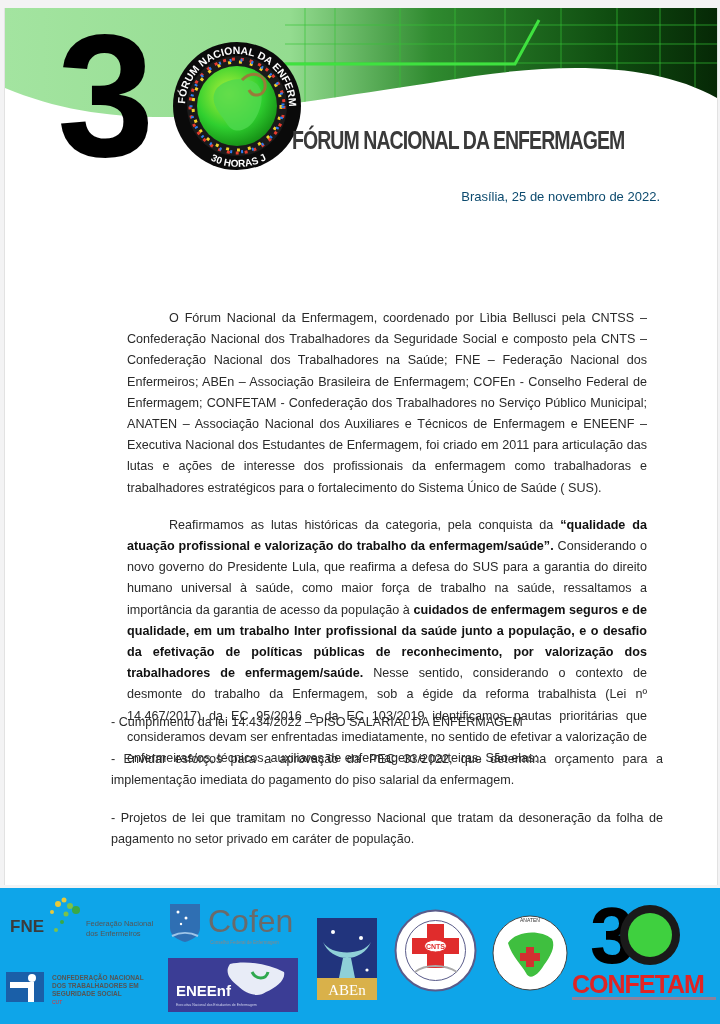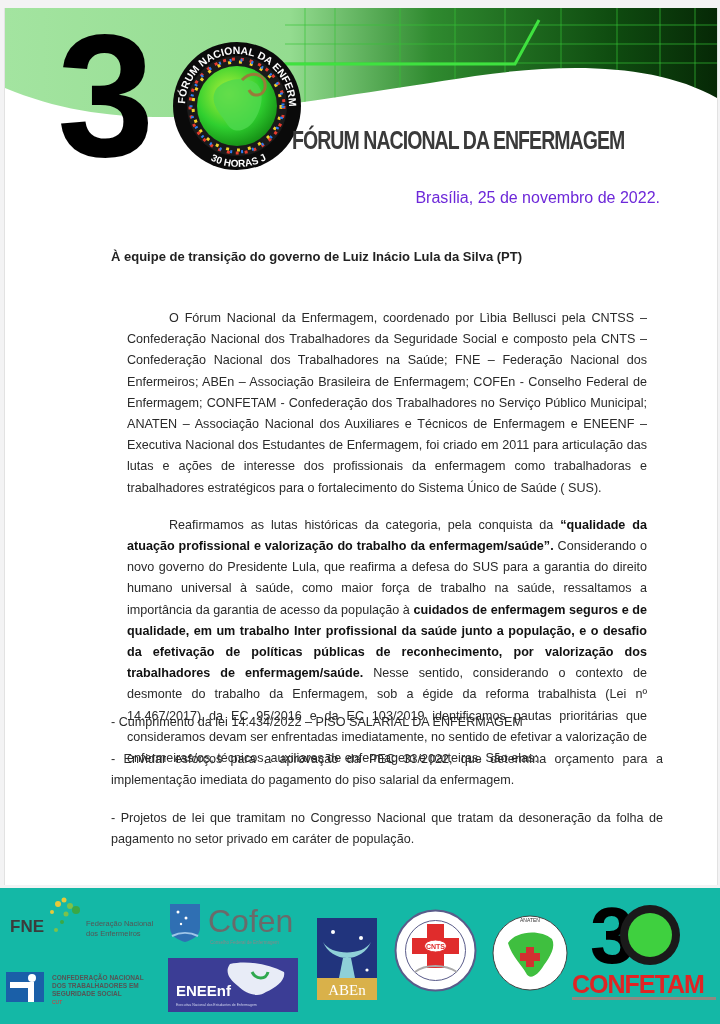--- a/index.html
+++ b/index.html
@@ -23,7 +23,7 @@
     transform: scaleX(0.78); transform-origin: left center; white-space: nowrap;
   }
   .date {
-    position: absolute; right: 57px; top: 181px; font-size: 16px; color: #6d28d9;
+    position: absolute; right: 57px; top: 181px; font-size: 13px; color: #0c4a6e;
   }
   .addressee {
     position: absolute; left: 106px; top: 241px; font-size: 13px; font-weight: bold; color: #222;

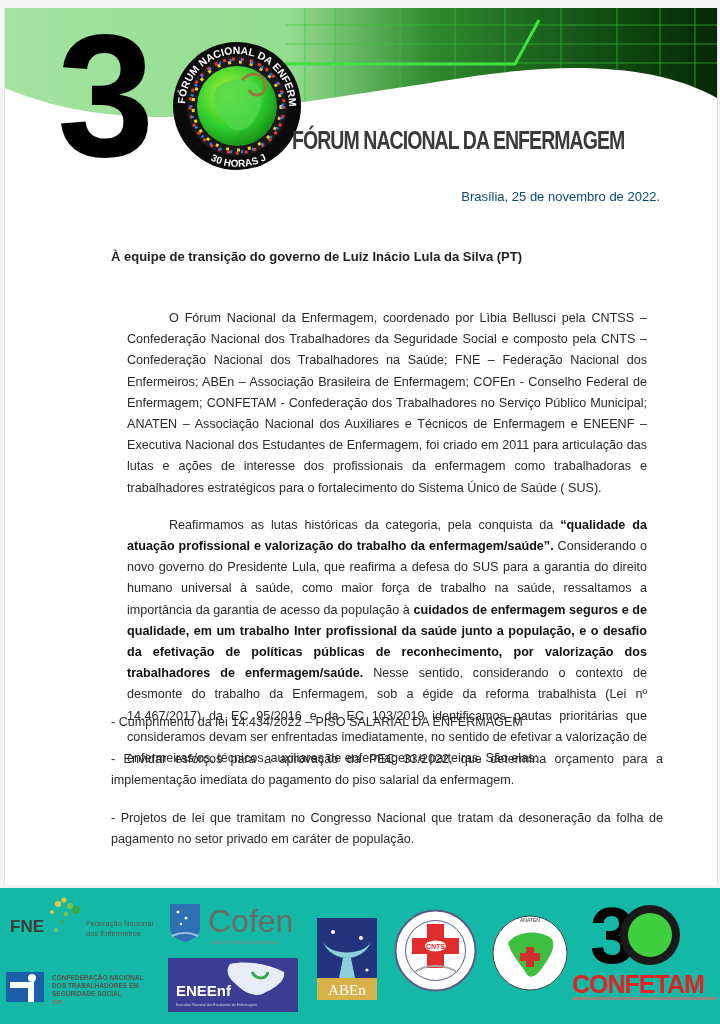--- a/index.html
+++ b/index.html
@@ -113,7 +113,6 @@
   <div class="header-title">FÓRUM NACIONAL DA ENFERMAGEM</div>
 
   <div class="date">Brasília, 25 de novembro de 2022.</div>
-  <div class="addressee">À equipe de transição do governo de Luiz Inácio Lula da Silva (PT)</div>
 
   <div class="body-text">
     <p>O Fórum Nacional da Enfermagem, coordenado por Lìbia Bellusci pela CNTSS – Confederação Nacional dos Trabalhadores da Seguridade Social  e composto pela CNTS – Confederação Nacional dos Trabalhadores na Saúde; FNE – Federação Nacional dos Enfermeiros; ABEn – Associação Brasileira de Enfermagem; COFEn - Conselho Federal de Enfermagem; CONFETAM - Confederação dos Trabalhadores no Serviço Público Municipal; ANATEN – Associação Nacional dos Auxiliares e Técnicos de Enfermagem e ENEENF – Executiva Nacional dos Estudantes de Enfermagem, foi criado em 2011 para articulação das lutas e  ações de interesse dos profissionais da enfermagem como trabalhadoras e trabalhadores estratégicos para o fortalecimento do Sistema Único de Saúde ( SUS).</p>

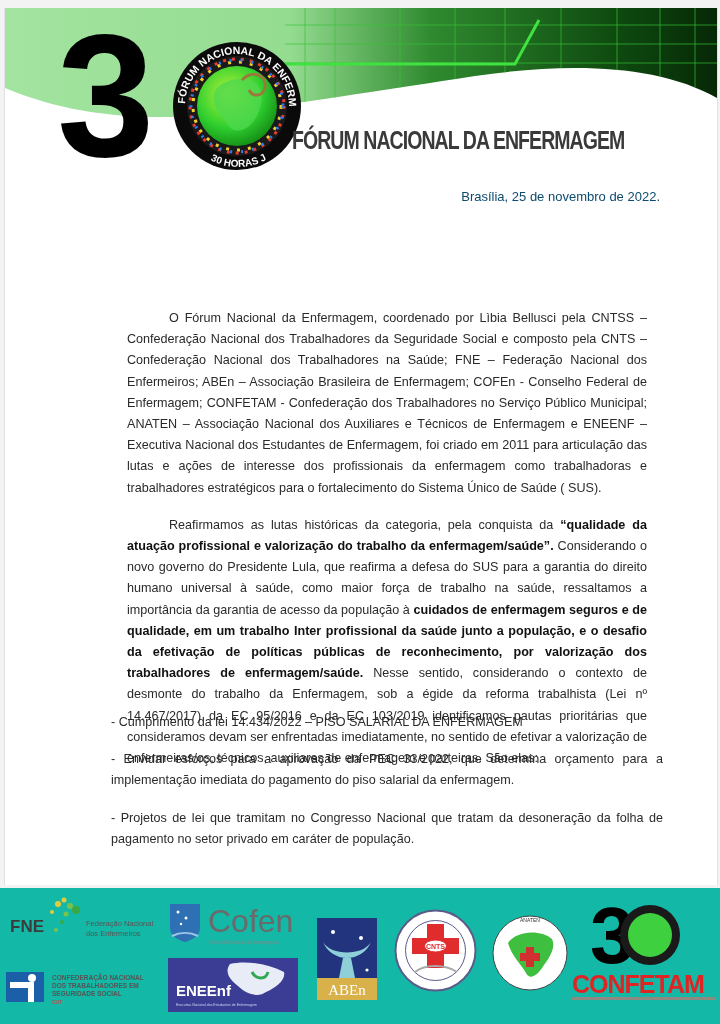--- a/index.html
+++ b/index.html
@@ -36,7 +36,7 @@
   .body-text b { color: #111; }
   .bullets { position: absolute; left: 106px; top: 688px; width: 552px; font-size: 12.6px; line-height: 21.2px; color: #2a2a2a; text-align: justify; }
   .bullets p { margin: 16px 0 14px 0; }
-  .footer { position: absolute; left: 0; top: 888px; width: 720px; height: 136px; background: #14b8a6; }
+  .footer { position: absolute; left: 0; top: 888px; width: 720px; height: 136px; background: #0ea5e9; }
   .logo { position: absolute; }
   .fne { left: 8px; top: 8px; width: 160px; height: 46px; }
   .cofen { left: 168px; top: 14px; width: 140px; height: 44px; }

